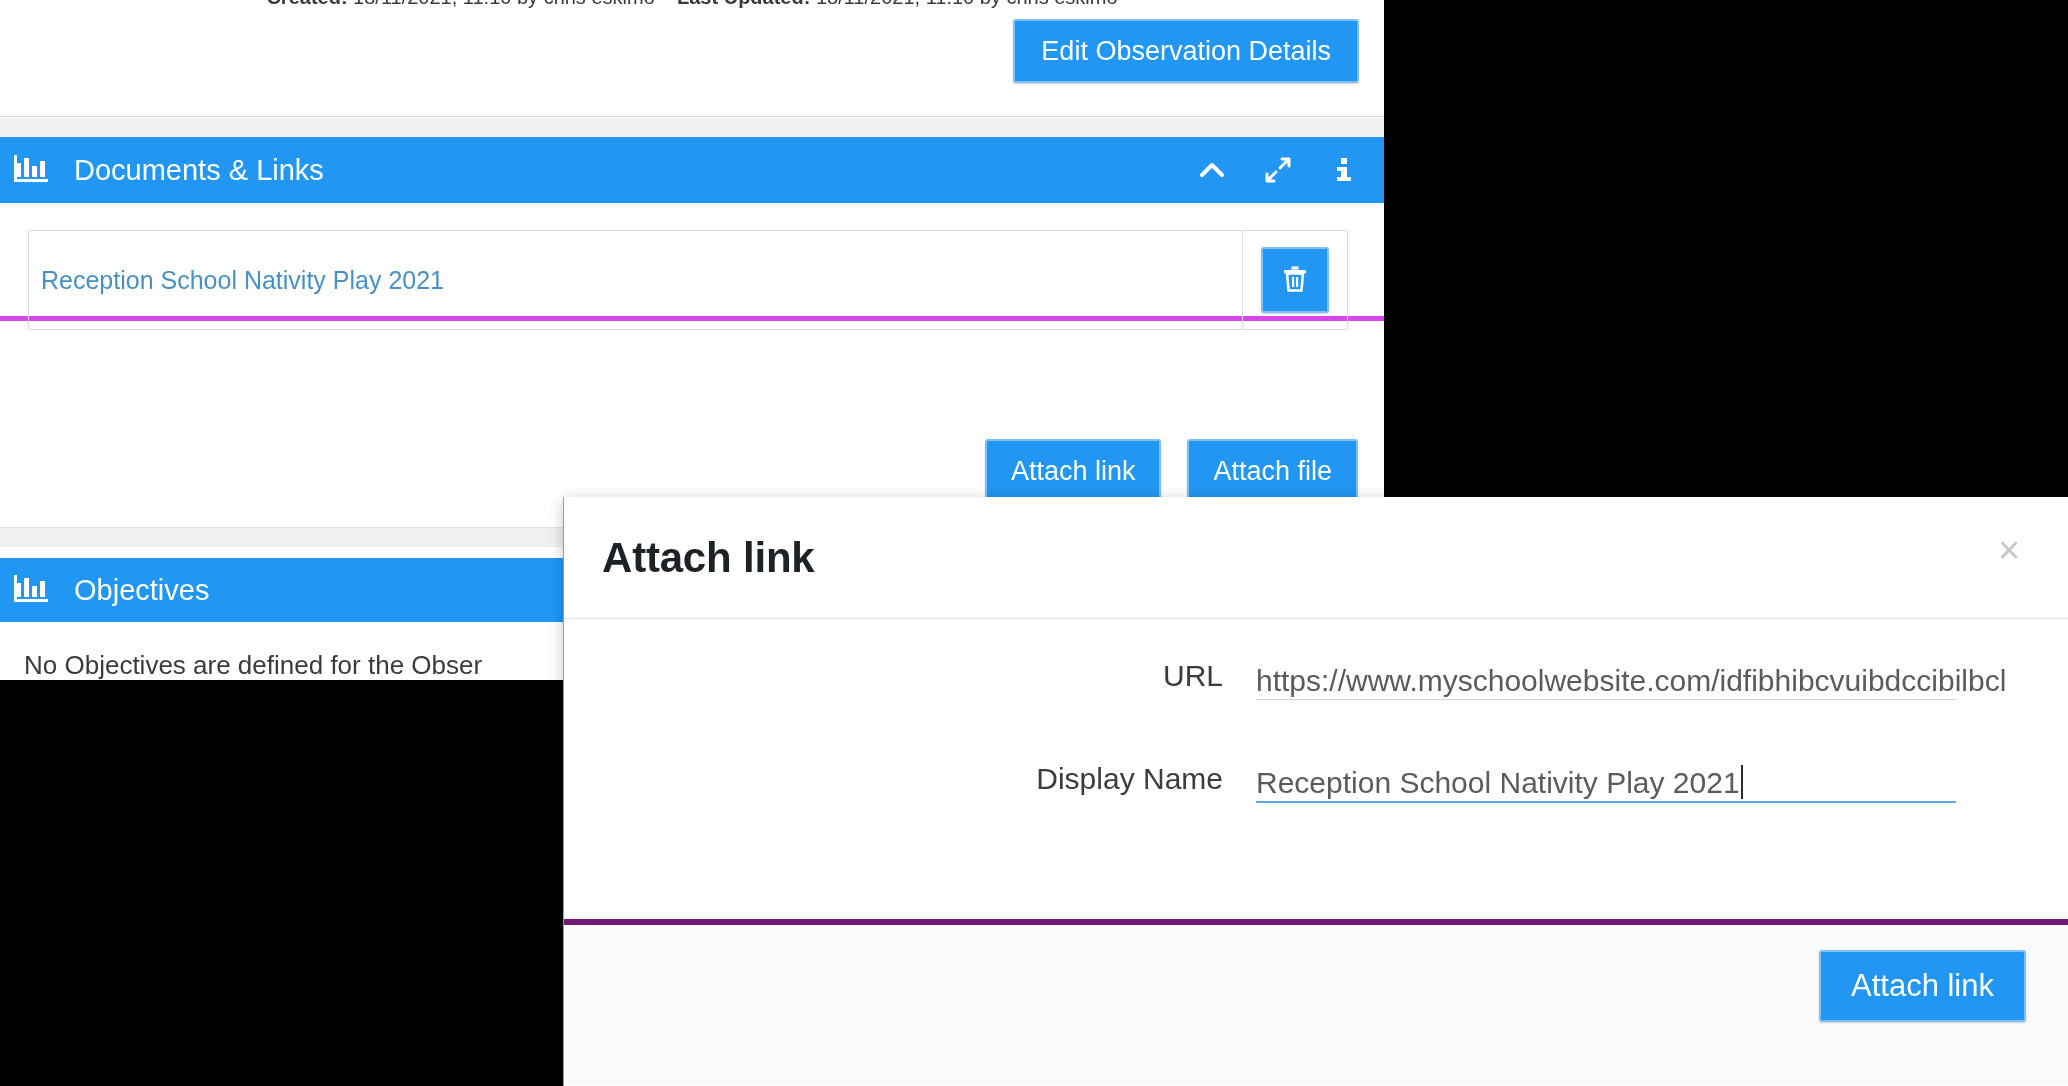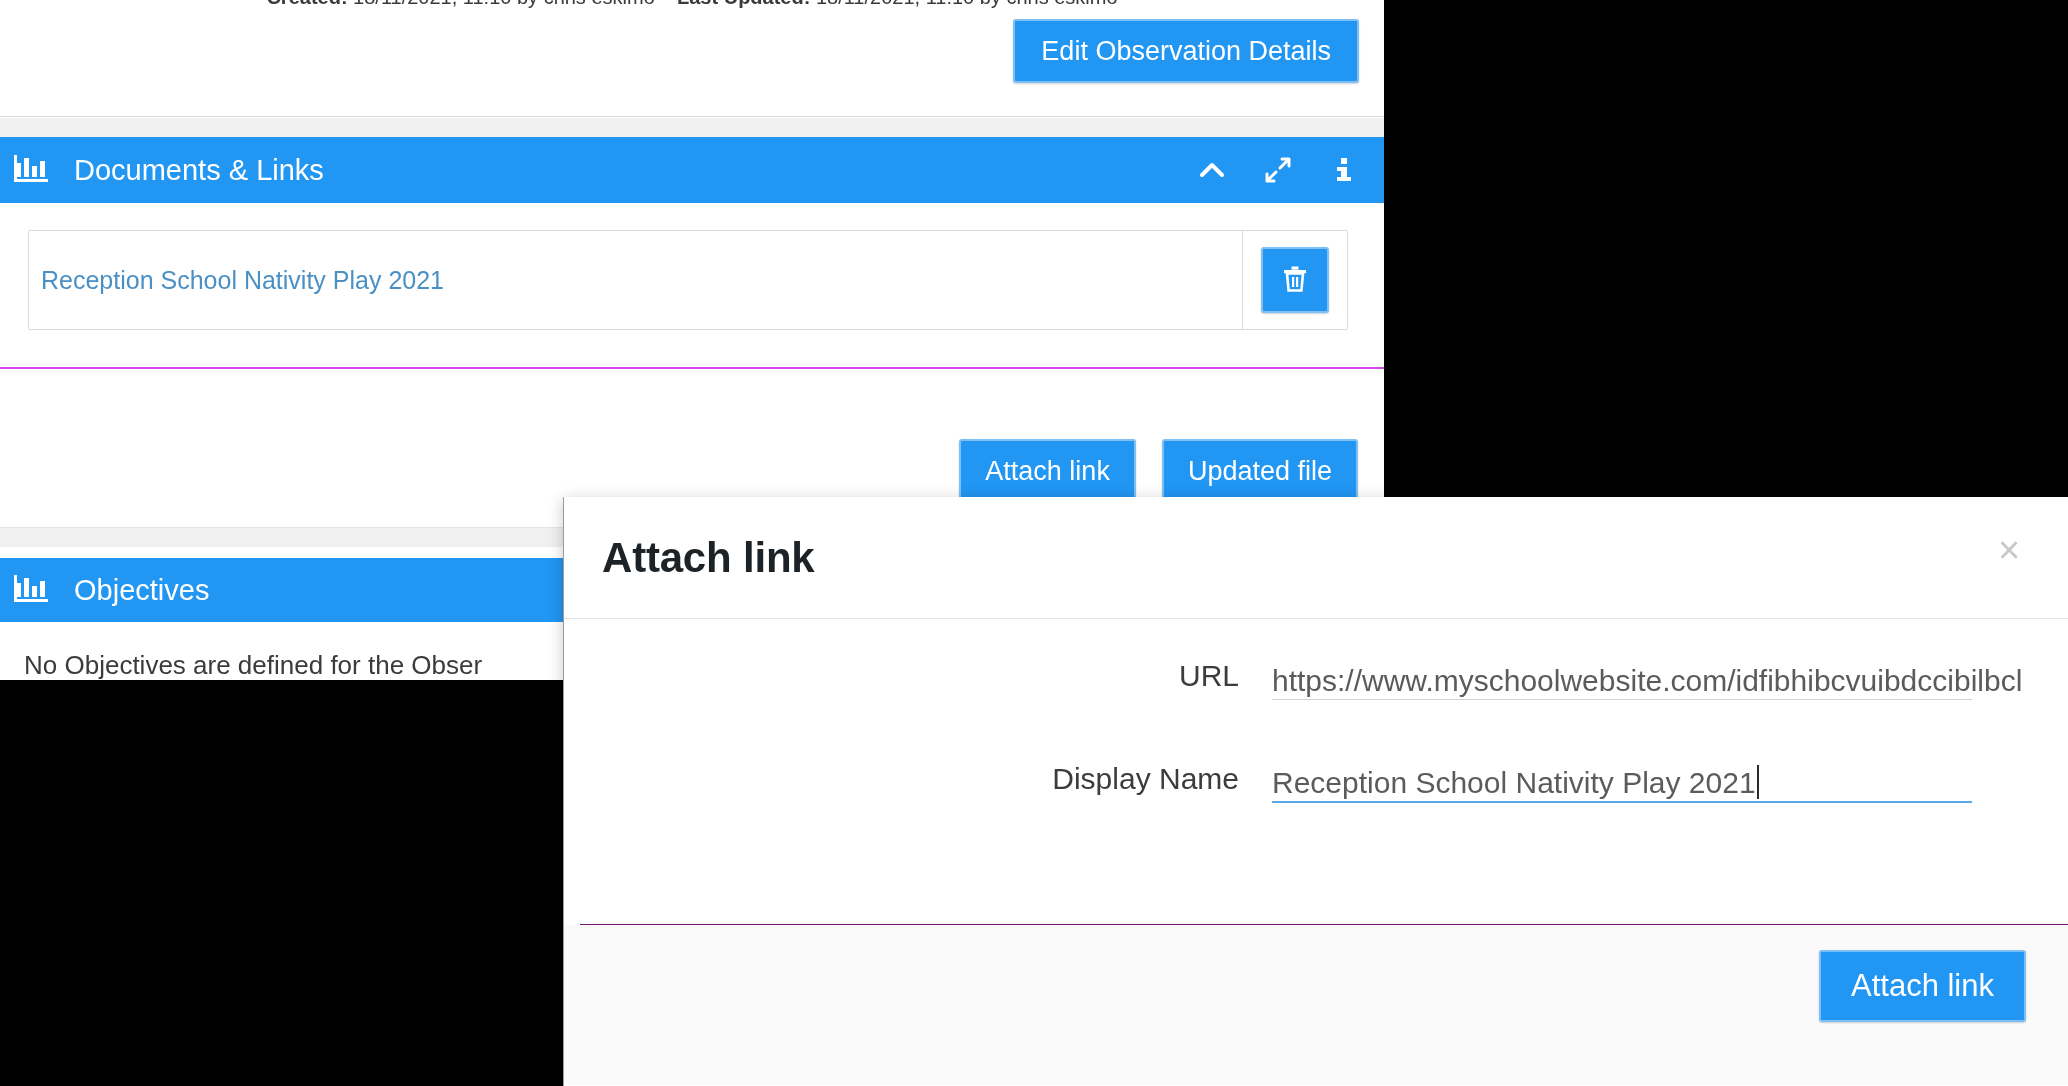--- a/index.html
+++ b/index.html
@@ -116,7 +116,7 @@
   }
 
   
-  #documents-panel { top: 137px; height: 232px; border-bottom: 2px solid #d946ef; }
+  #documents-panel { top: 137px; height: 184px; border-bottom: 5px solid #d946ef; }
   .doc-body { padding: 27px 20px 0 28px; }
   .doc-row {
     display: flex;

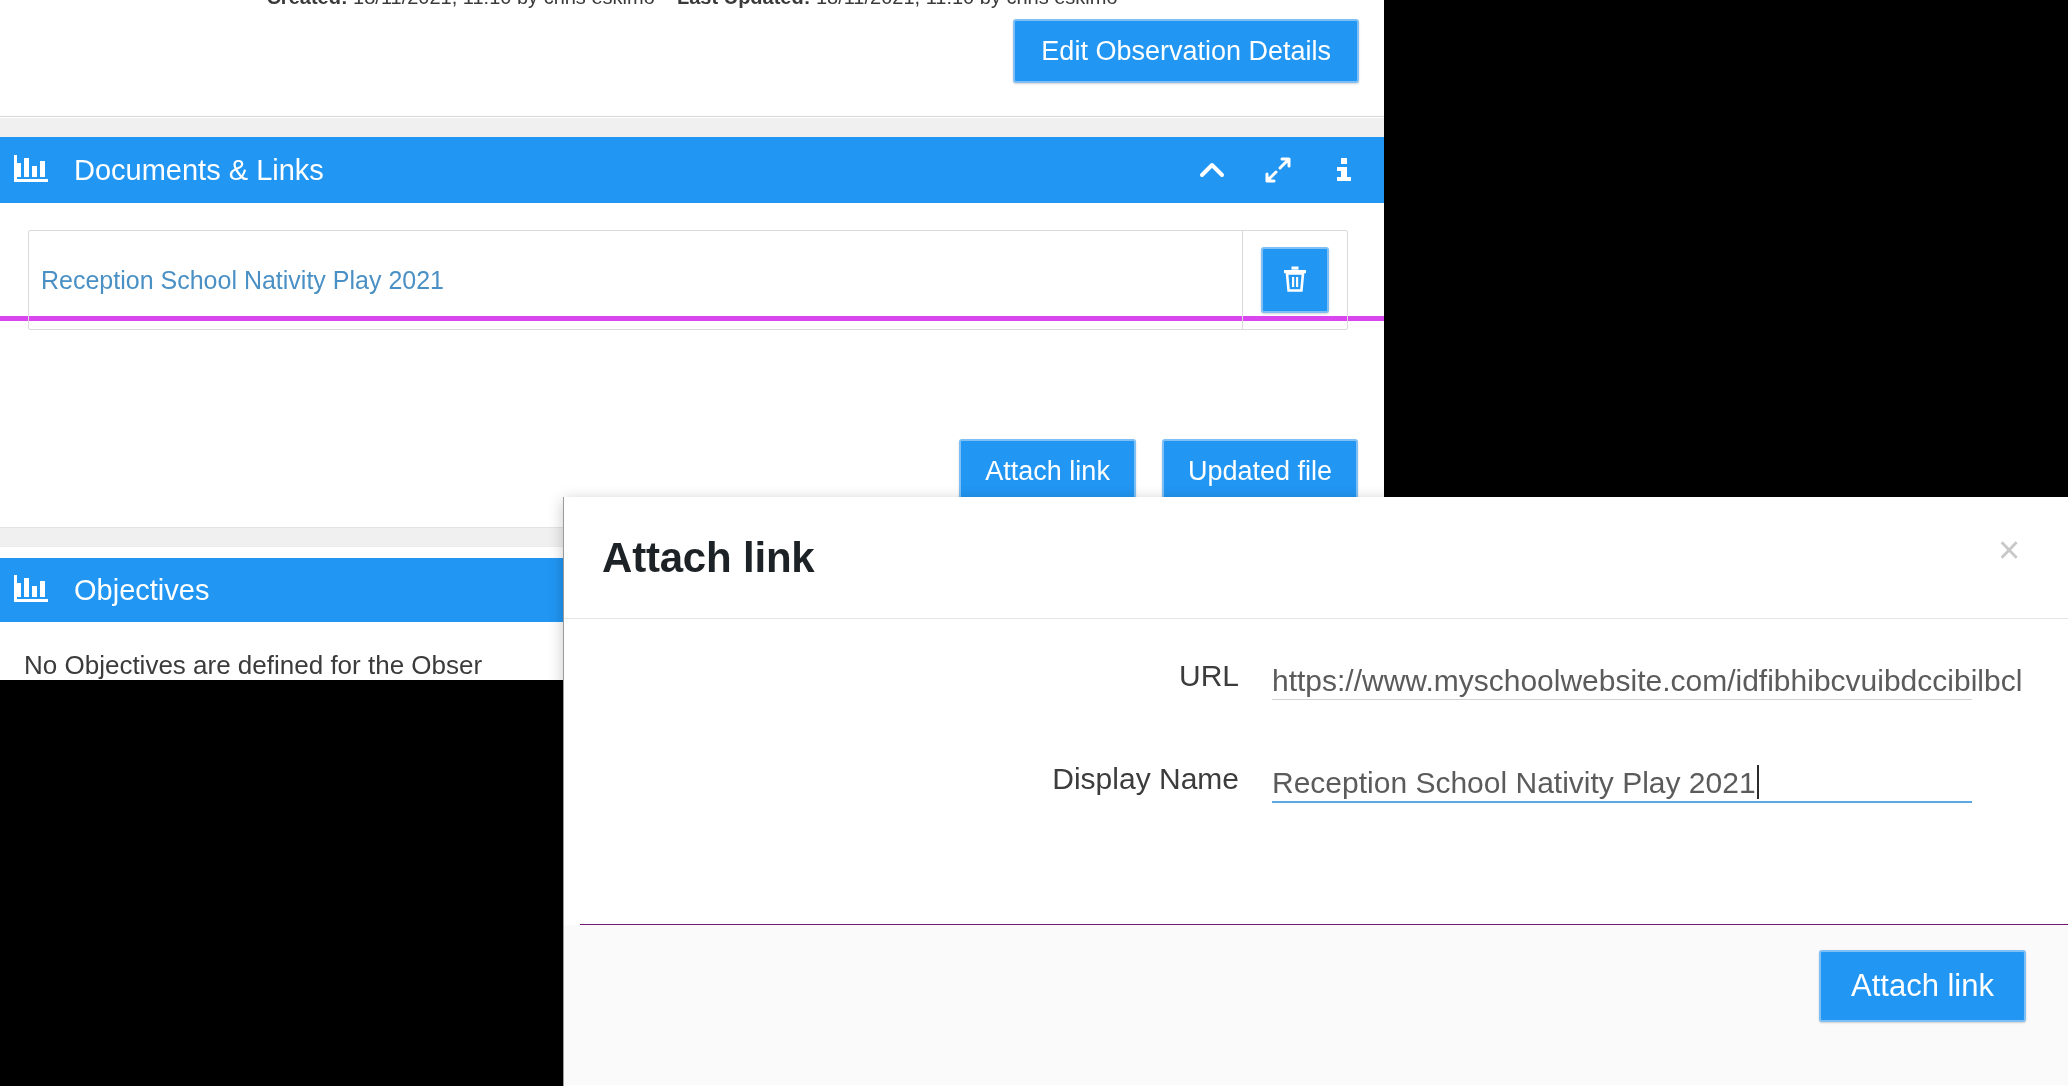--- a/index.html
+++ b/index.html
@@ -382,7 +382,7 @@
 
   <div class="doc-actions">
     <button class="btn">Attach link</button>
-    <button class="btn">Updated file</button>
+    <button class="btn">Attach file</button>
   </div>
 
   <div class="hairline" style="top:527px;"></div>

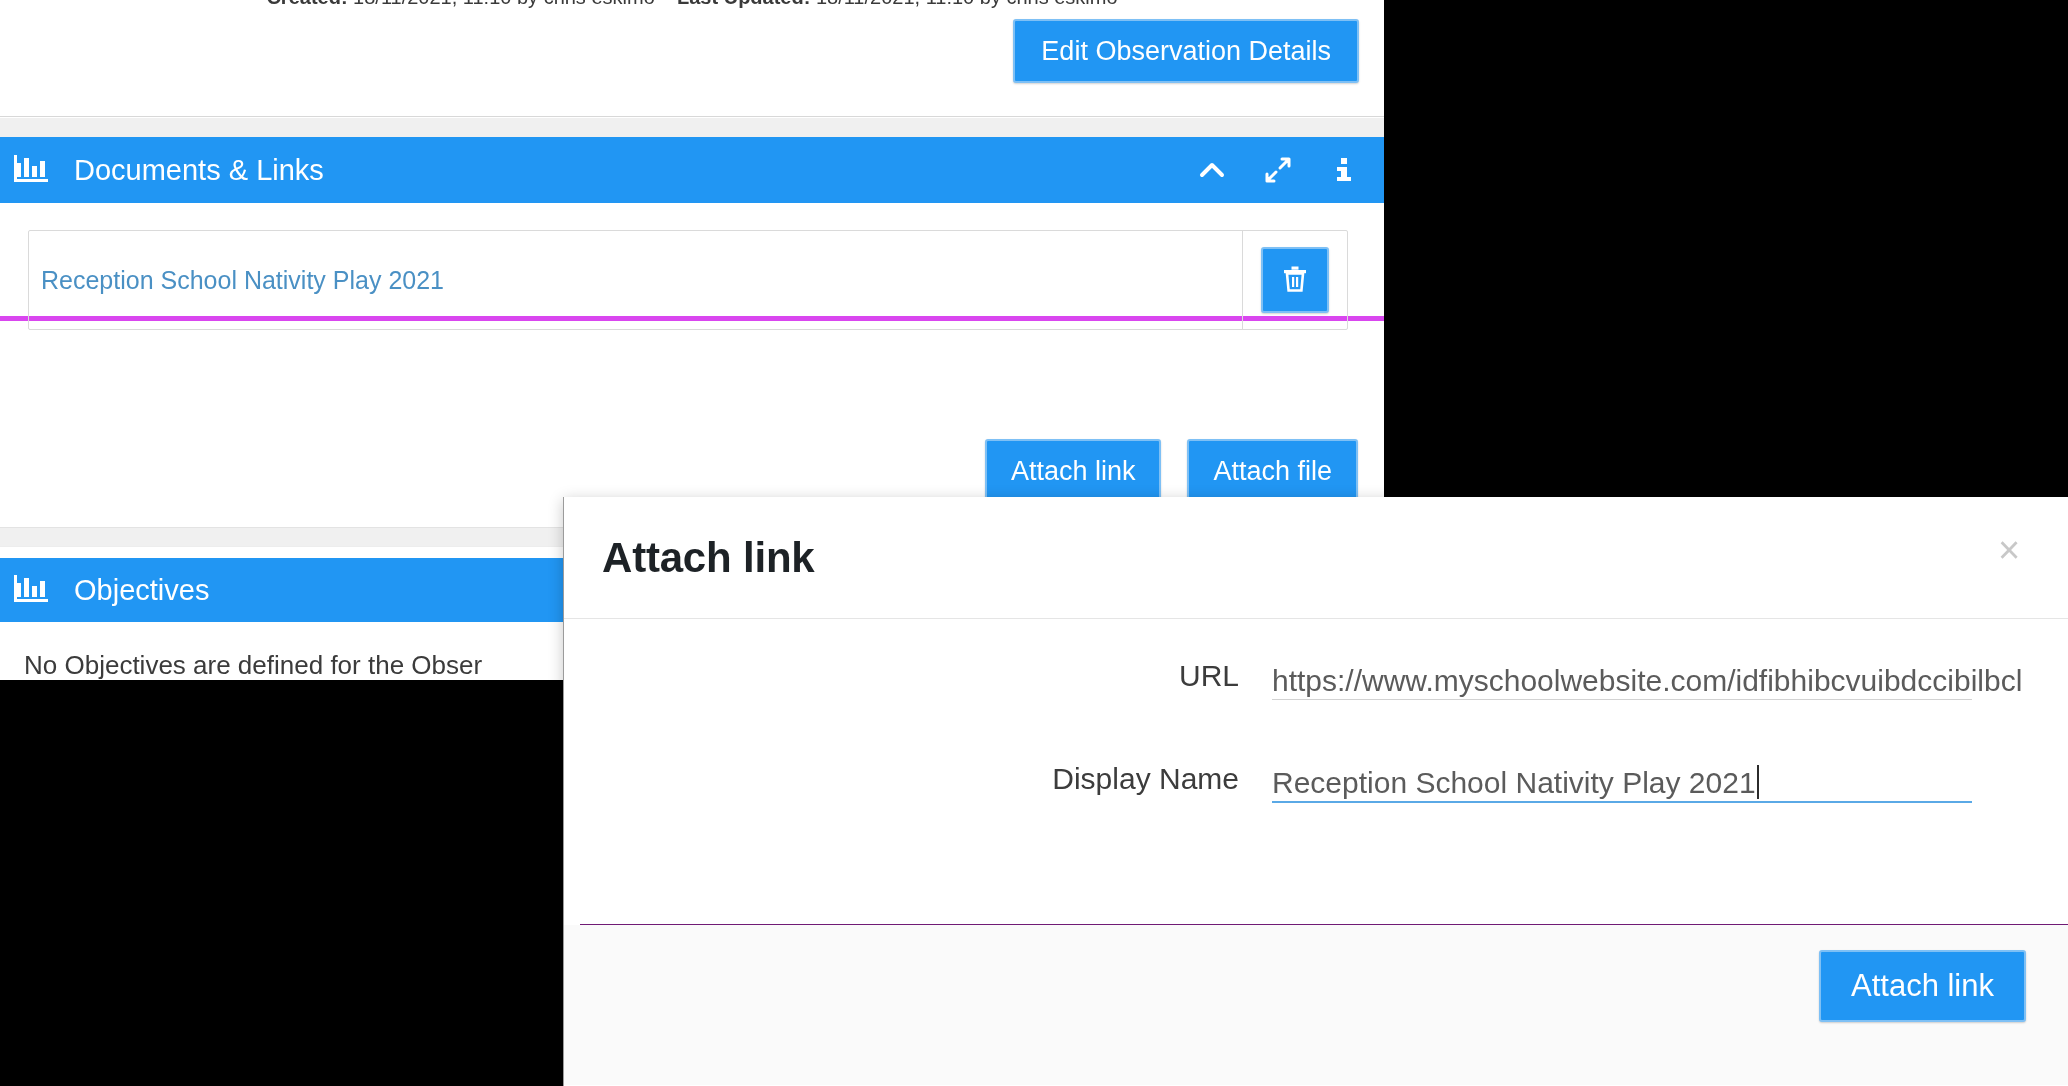--- a/index.html
+++ b/index.html
@@ -244,9 +244,8 @@
   .modal-body {
     height: 306px;
     position: relative;
-    border-bottom: 1px solid #701a75;
-    box-sizing: border-box;
-    margin-left: 16px;
+    border-bottom: 6px solid #701a75;
+    box-sizing: border-box;
   }
   .form-row {
     position: absolute;

